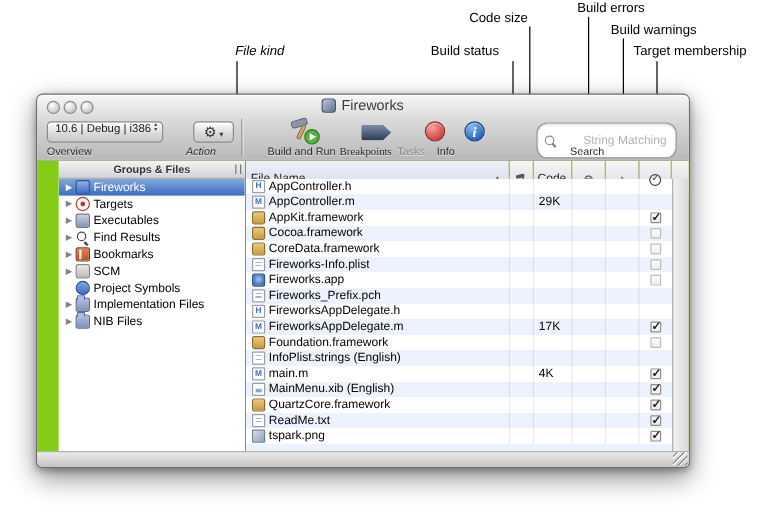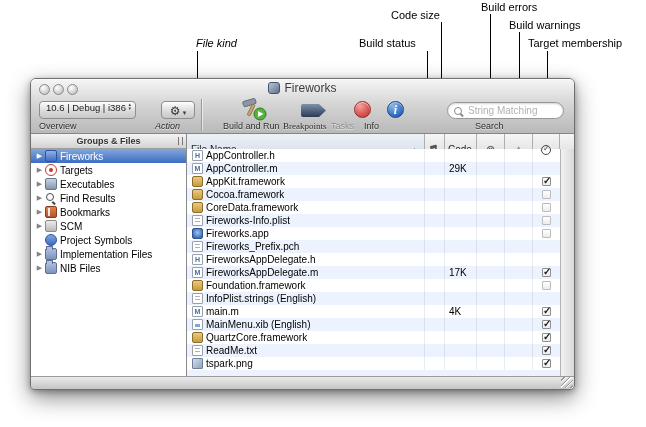--- a/index.html
+++ b/index.html
@@ -68,8 +68,8 @@
       border:1px solid #1a4286;display:flex;align-items:center;justify-content:center;}
   .info-icon::after{content:"i";font-family:"Liberation Serif",serif;font-style:italic;font-weight:bold;
       color:#fff;font-size:12px;line-height:12px;}
-  .search-field{position:absolute;left:416px;top:23px;width:117px;height:17px;border:1px solid #979797;border-radius:9px;
-      background:#fff;display:flex;align-items:center;box-shadow:inset 0 1px 2px rgba(0,0,0,.18);}
+  .search-field{position:absolute;left:416px;top:23px;width:117px;height:30px;border:1px solid #979797;border-radius:9px;
+      background:#fff;display:flex;align-items:center;box-shadow:inset 0 1px 2px rgba(0,0,0,.18);gap:18px;}
   .mag{position:relative;width:10px;height:10px;margin:0 2px 0 6px;flex:none;}
   .mag::before{content:"";position:absolute;left:0;top:1px;width:6px;height:6px;border:1.5px solid #8a8a8a;border-radius:50%;}
   .mag::after{content:"";position:absolute;left:6.5px;top:7px;width:4px;height:1.5px;background:#8a8a8a;

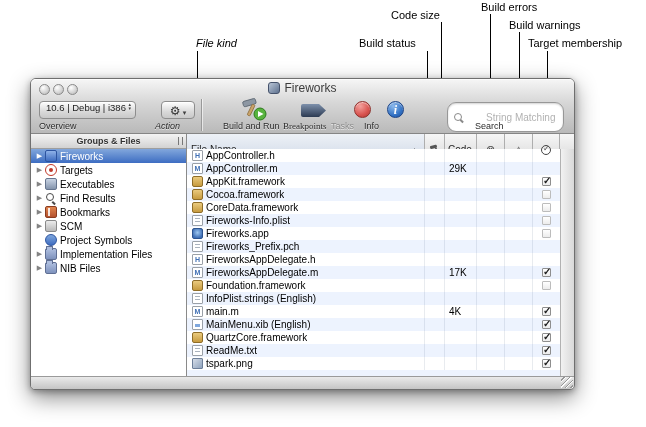--- a/index.html
+++ b/index.html
@@ -79,7 +79,7 @@
   .search-input::placeholder{color:#b2b2b2;}
 
   
-  .win-content{position:absolute;top:55px;left:0;right:0;bottom:13px;display:flex;background:#84cc16;overflow:hidden;}
+  .win-content{position:absolute;top:55px;left:0;right:0;bottom:13px;display:flex;background:#84cc16;overflow:hidden;padding-left:18px;}
   .sidebar{width:156px;flex:none;border-right:1px solid #8a8a8a;display:flex;flex-direction:column;background:#fff;}
   .sidebar-header{position:relative;height:15px;flex:none;background:linear-gradient(#f4f4f4,#d2d2d2);
       border-bottom:1px solid #9e9e9e;font-size:9px;font-weight:bold;color:#333;text-align:center;line-height:14px;

